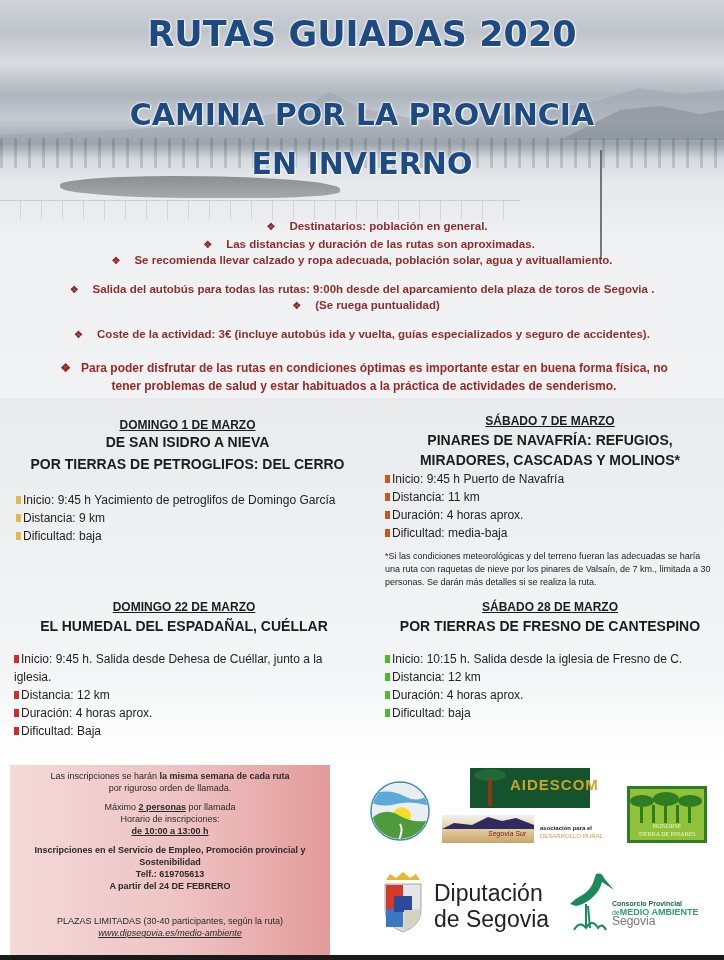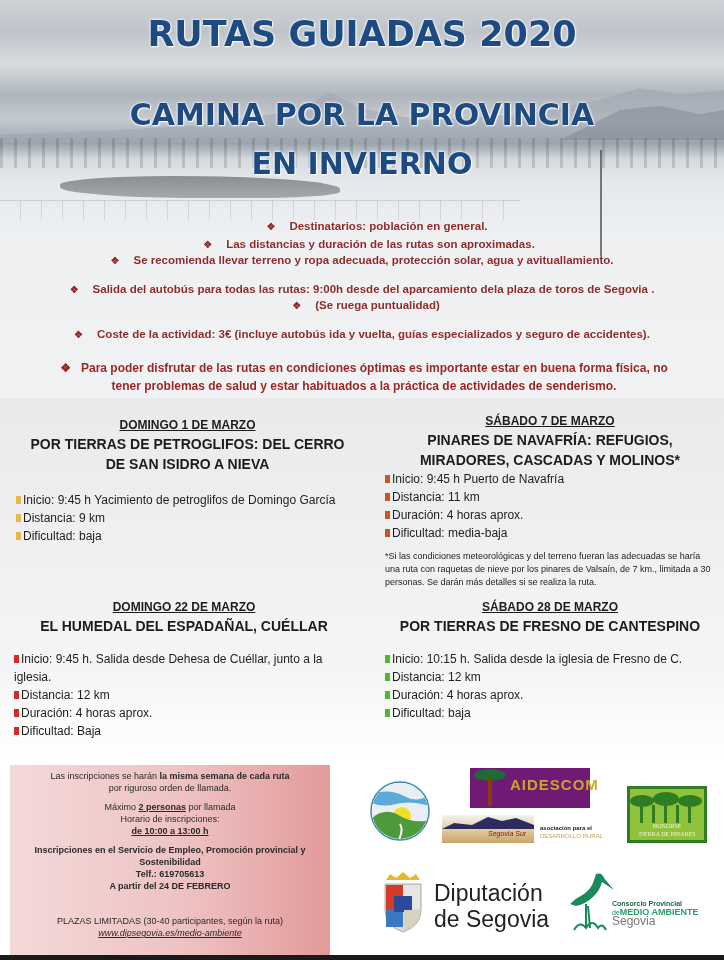--- a/index.html
+++ b/index.html
@@ -113,7 +113,7 @@
 
 <div class="info" style="top:220px; padding-left:30px;"><span class="diamond">❖</span><span>Destinatarios: población en general.</span></div>
 <div class="info" style="top:238px; padding-left:14px;"><span class="diamond">❖</span><span>Las distancias y duración de las rutas son aproximadas.</span></div>
-<div class="info" style="top:254px;"><span class="diamond">❖</span><span>Se recomienda llevar terreno y ropa adecuada, protección solar, agua y avituallamiento.</span></div>
+<div class="info" style="top:254px;"><span class="diamond">❖</span><span>Se recomienda llevar calzado y ropa adecuada, población solar, agua y avituallamiento.</span></div>
 <div class="info" style="top:283px;"><span class="diamond">❖</span><span>Salida del autobús para todas las rutas: 9:00h desde del aparcamiento dela plaza de toros de Segovia .</span></div>
 <div class="info" style="top:299px; padding-left:8px;"><span class="diamond">❖</span><span>(Se ruega puntualidad)</span></div>
 <div class="info" style="top:328px;"><span class="diamond">❖</span><span>Coste de la actividad: 3€ (incluye autobús ida y vuelta, guías especializados y seguro de accidentes).</span></div>

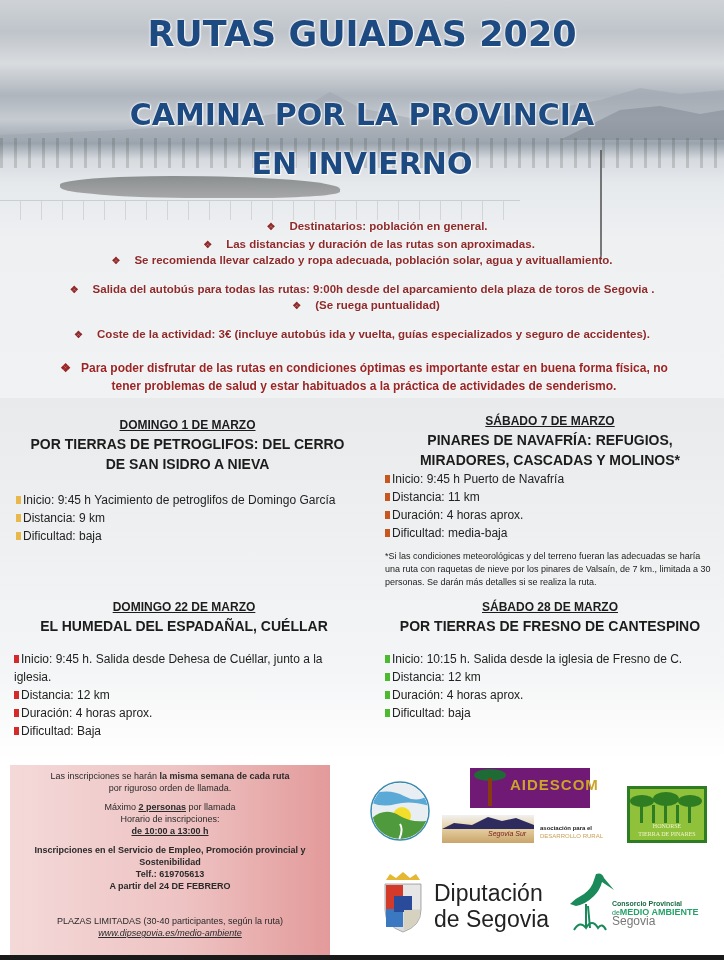--- a/index.html
+++ b/index.html
@@ -125,8 +125,8 @@
 
 <div class="route" style="left:20px; top:418px; width:335px;">
   <span class="date">DOMINGO 1 DE MARZO</span>
+  <span class="name">DE SAN ISIDRO A NIEVA</span>
   <span class="name" style="margin-top:2px;">POR TIERRAS DE PETROGLIFOS: DEL CERRO</span>
-  <span class="name">DE SAN ISIDRO A NIEVA</span>
   <ul style="margin-top:17px; margin-left:-4px;">
     <li><span class="sq" style="background:#e8b84a"></span><span>Inicio: 9:45 h Yacimiento de petroglifos de Domingo García</span></li>
     <li><span class="sq" style="background:#e8b84a"></span><span>Distancia: 9 km</span></li>

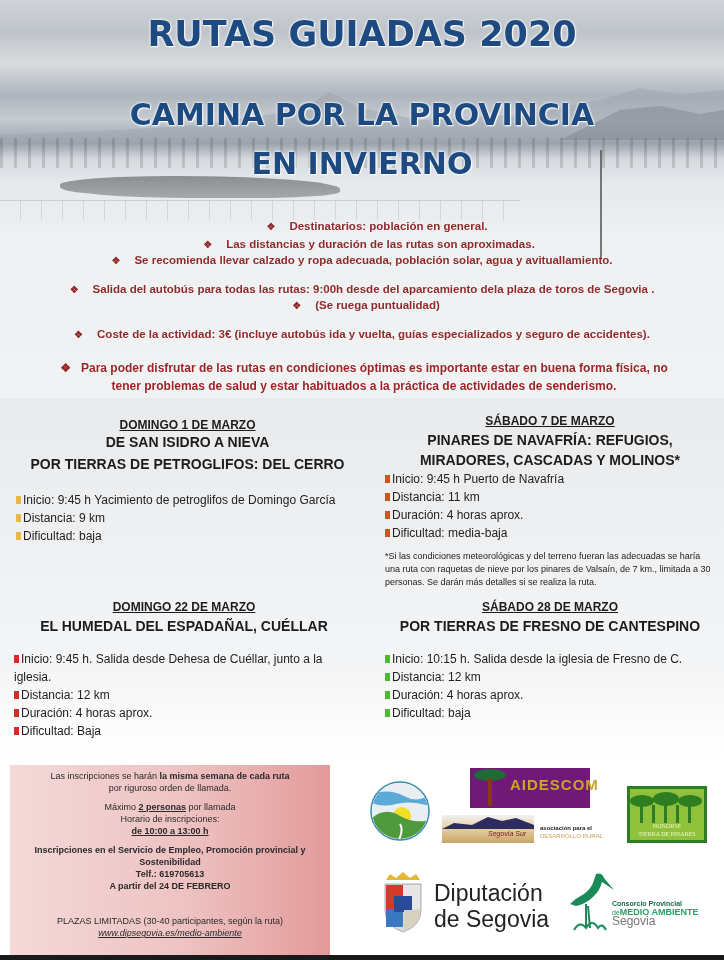--- a/index.html
+++ b/index.html
@@ -207,7 +207,7 @@
   </g>
 </svg>
 
-<div class="logo" style="left:470px; top:768px; width:120px; height:40px; background:#701a75;">
+<div class="logo" style="left:470px; top:768px; width:120px; height:40px; background:#14532d;">
   <svg width="40" height="40" viewBox="0 0 40 40" style="position:absolute; left:2px; top:0;">
     <ellipse cx="18" cy="7" rx="16" ry="6" fill="#1f6b35"></ellipse>
     <rect x="16" y="10" width="4" height="28" fill="#8a3a10"></rect>

